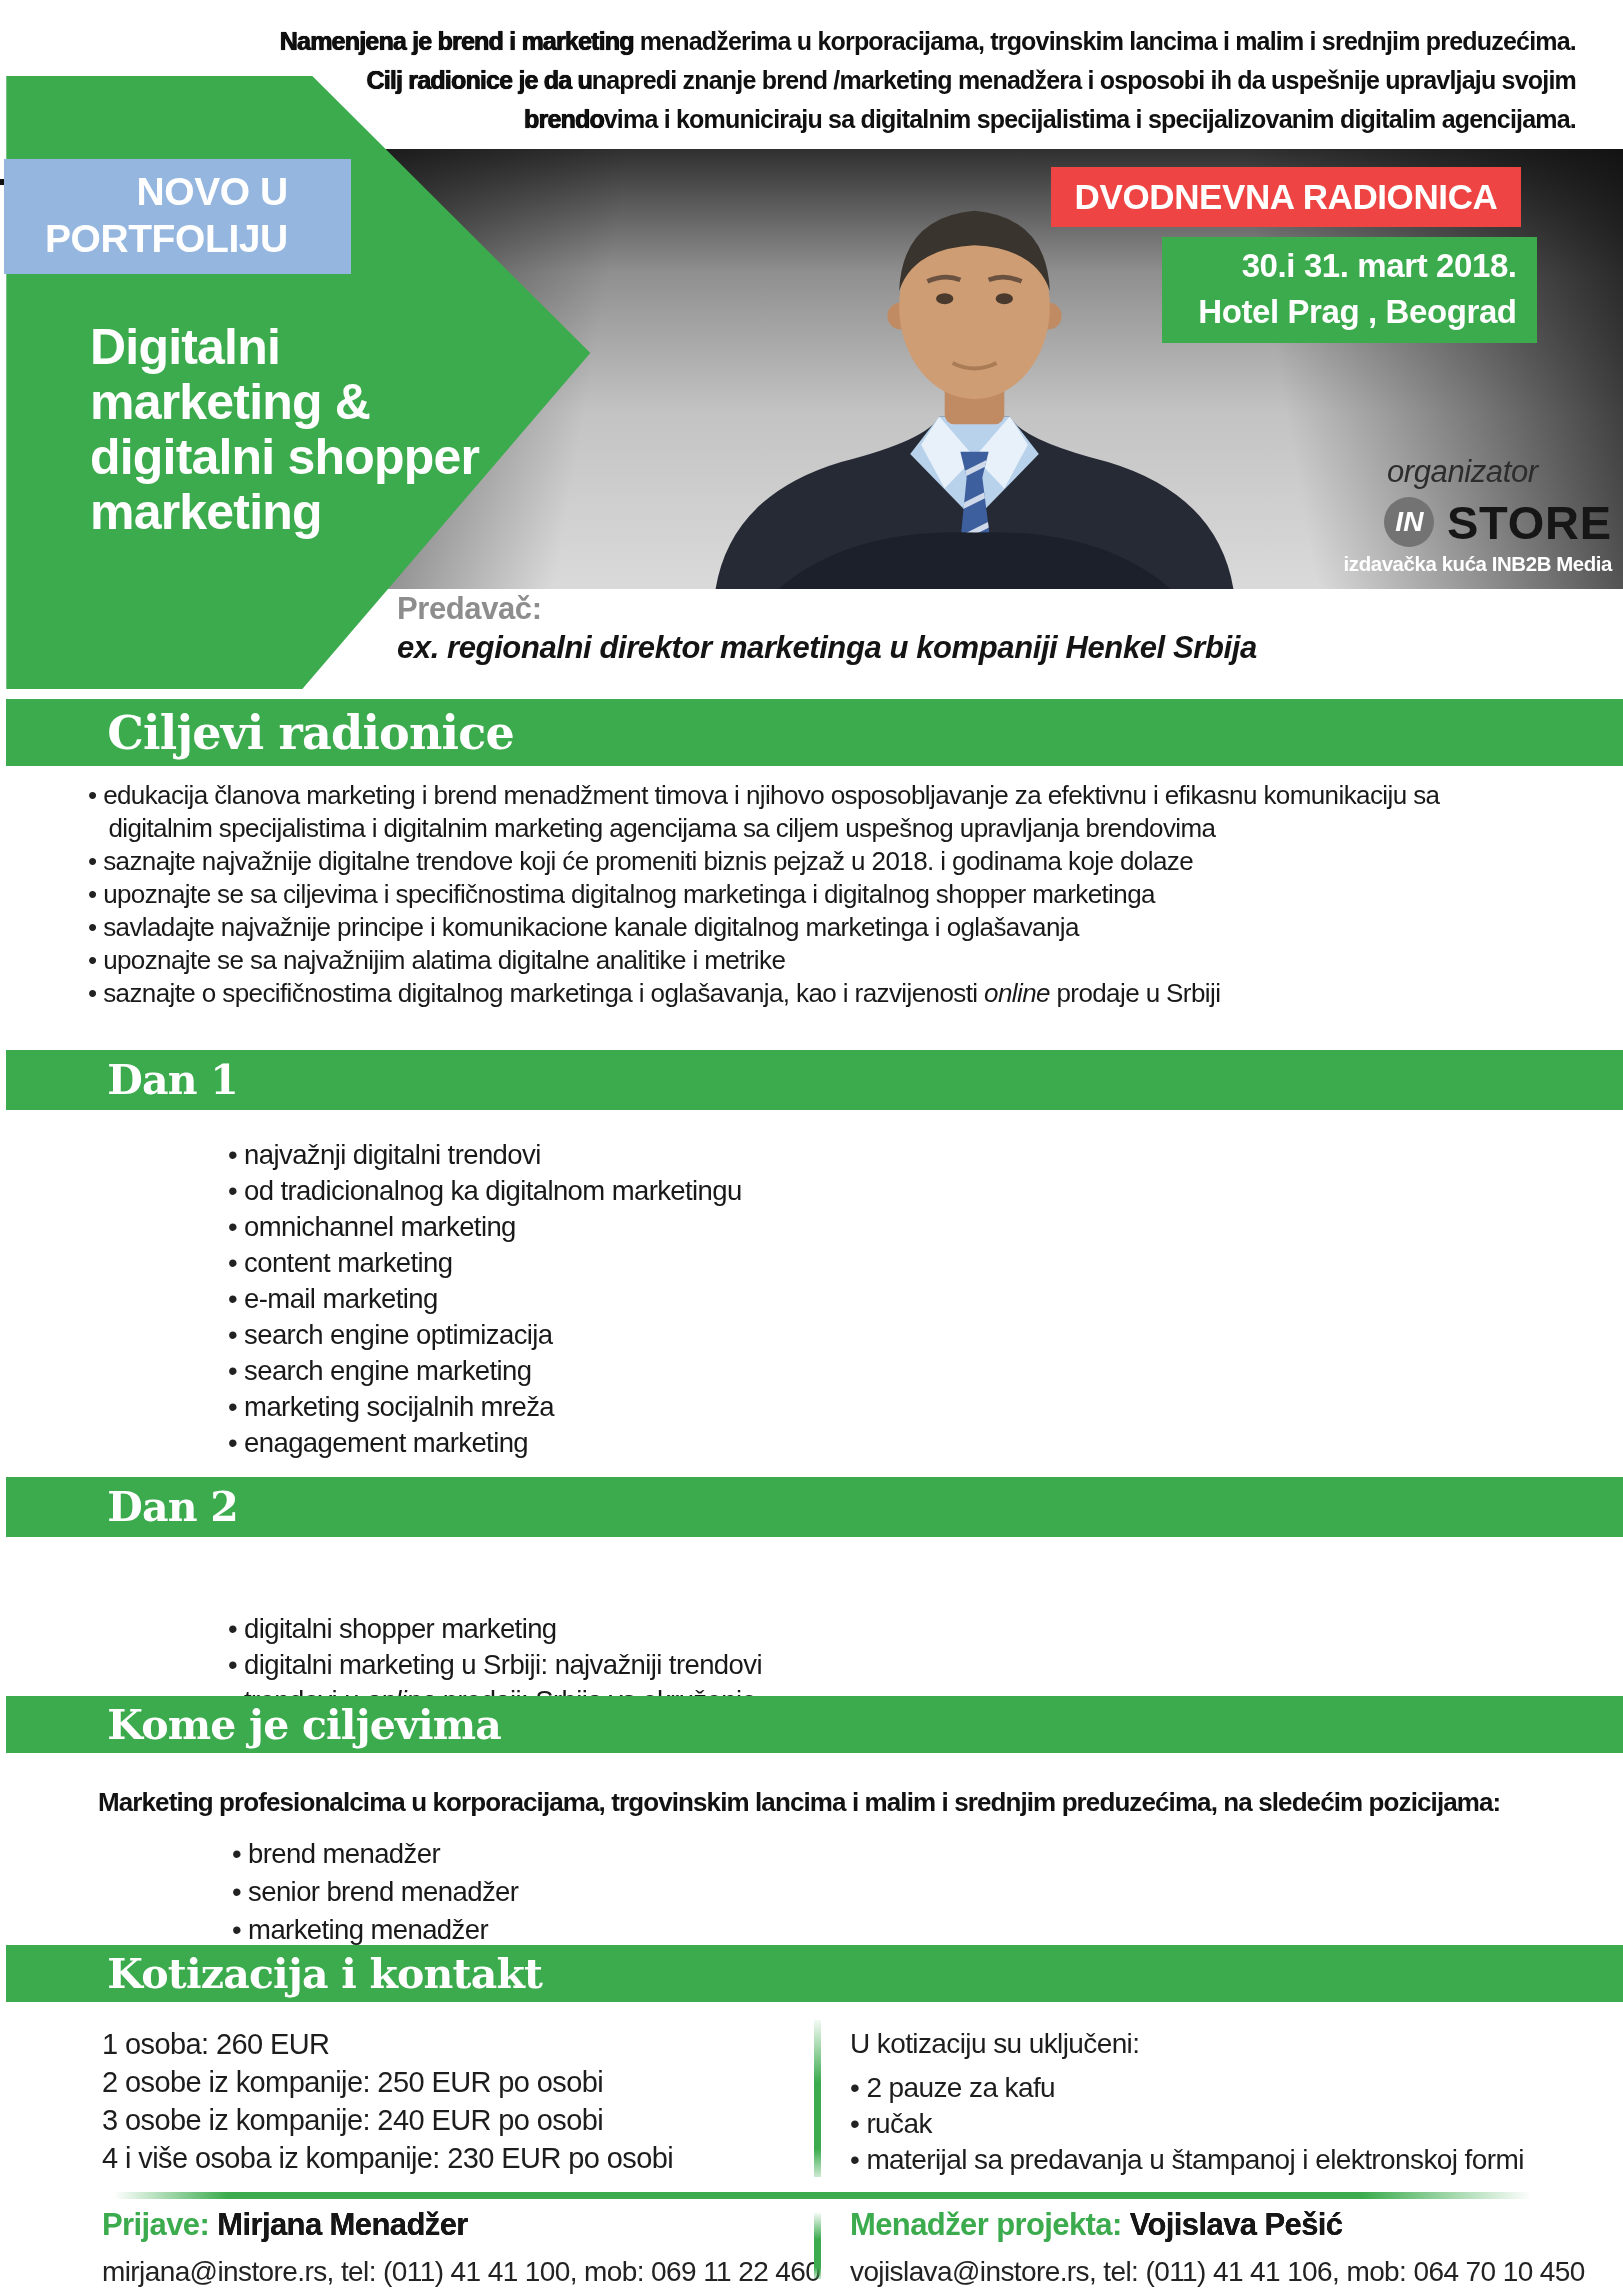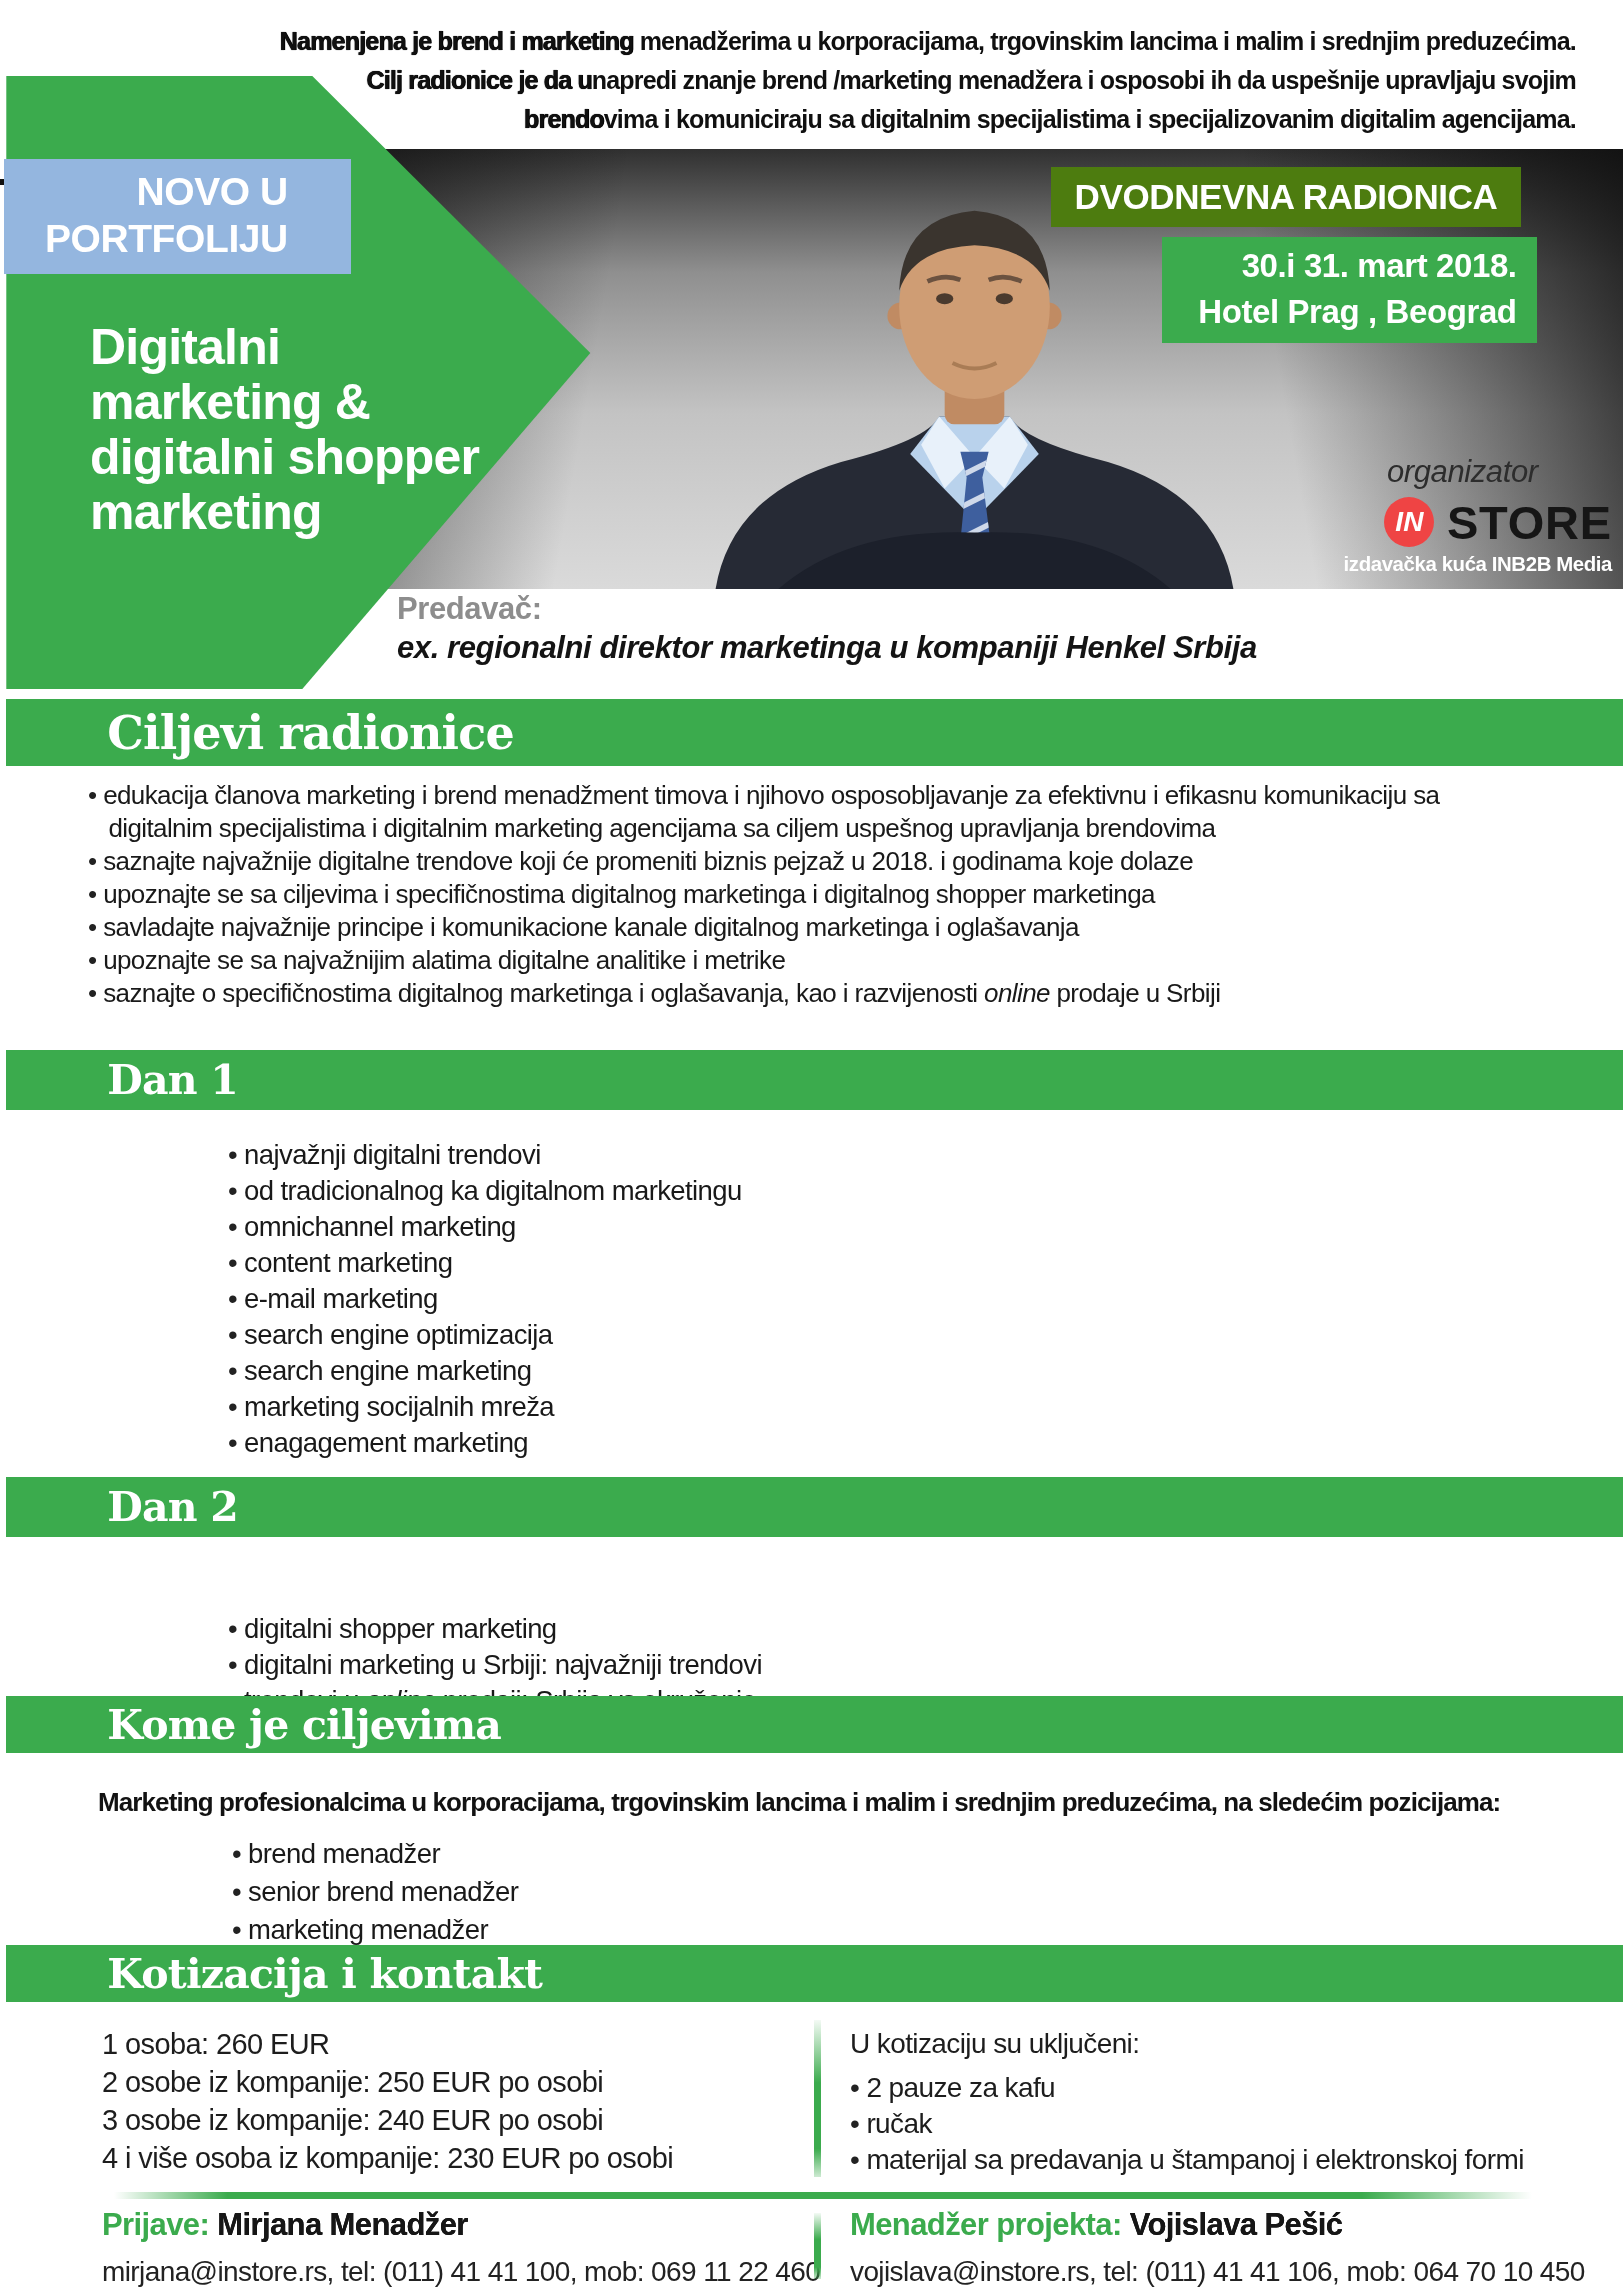--- a/index.html
+++ b/index.html
@@ -45,7 +45,7 @@
   }
   
   .badge-workshop{
-    position:absolute;right:102px;top:167px;height:60px;z-index:3;background:#4d7c0f;color:#fff;
+    position:absolute;right:102px;top:167px;height:60px;z-index:3;background:#ef4444;color:#fff;
     font-weight:700;font-size:35px;line-height:60px;padding:0 23.6px;letter-spacing:-0.4px;white-space:nowrap;
   }
   .badge-date{

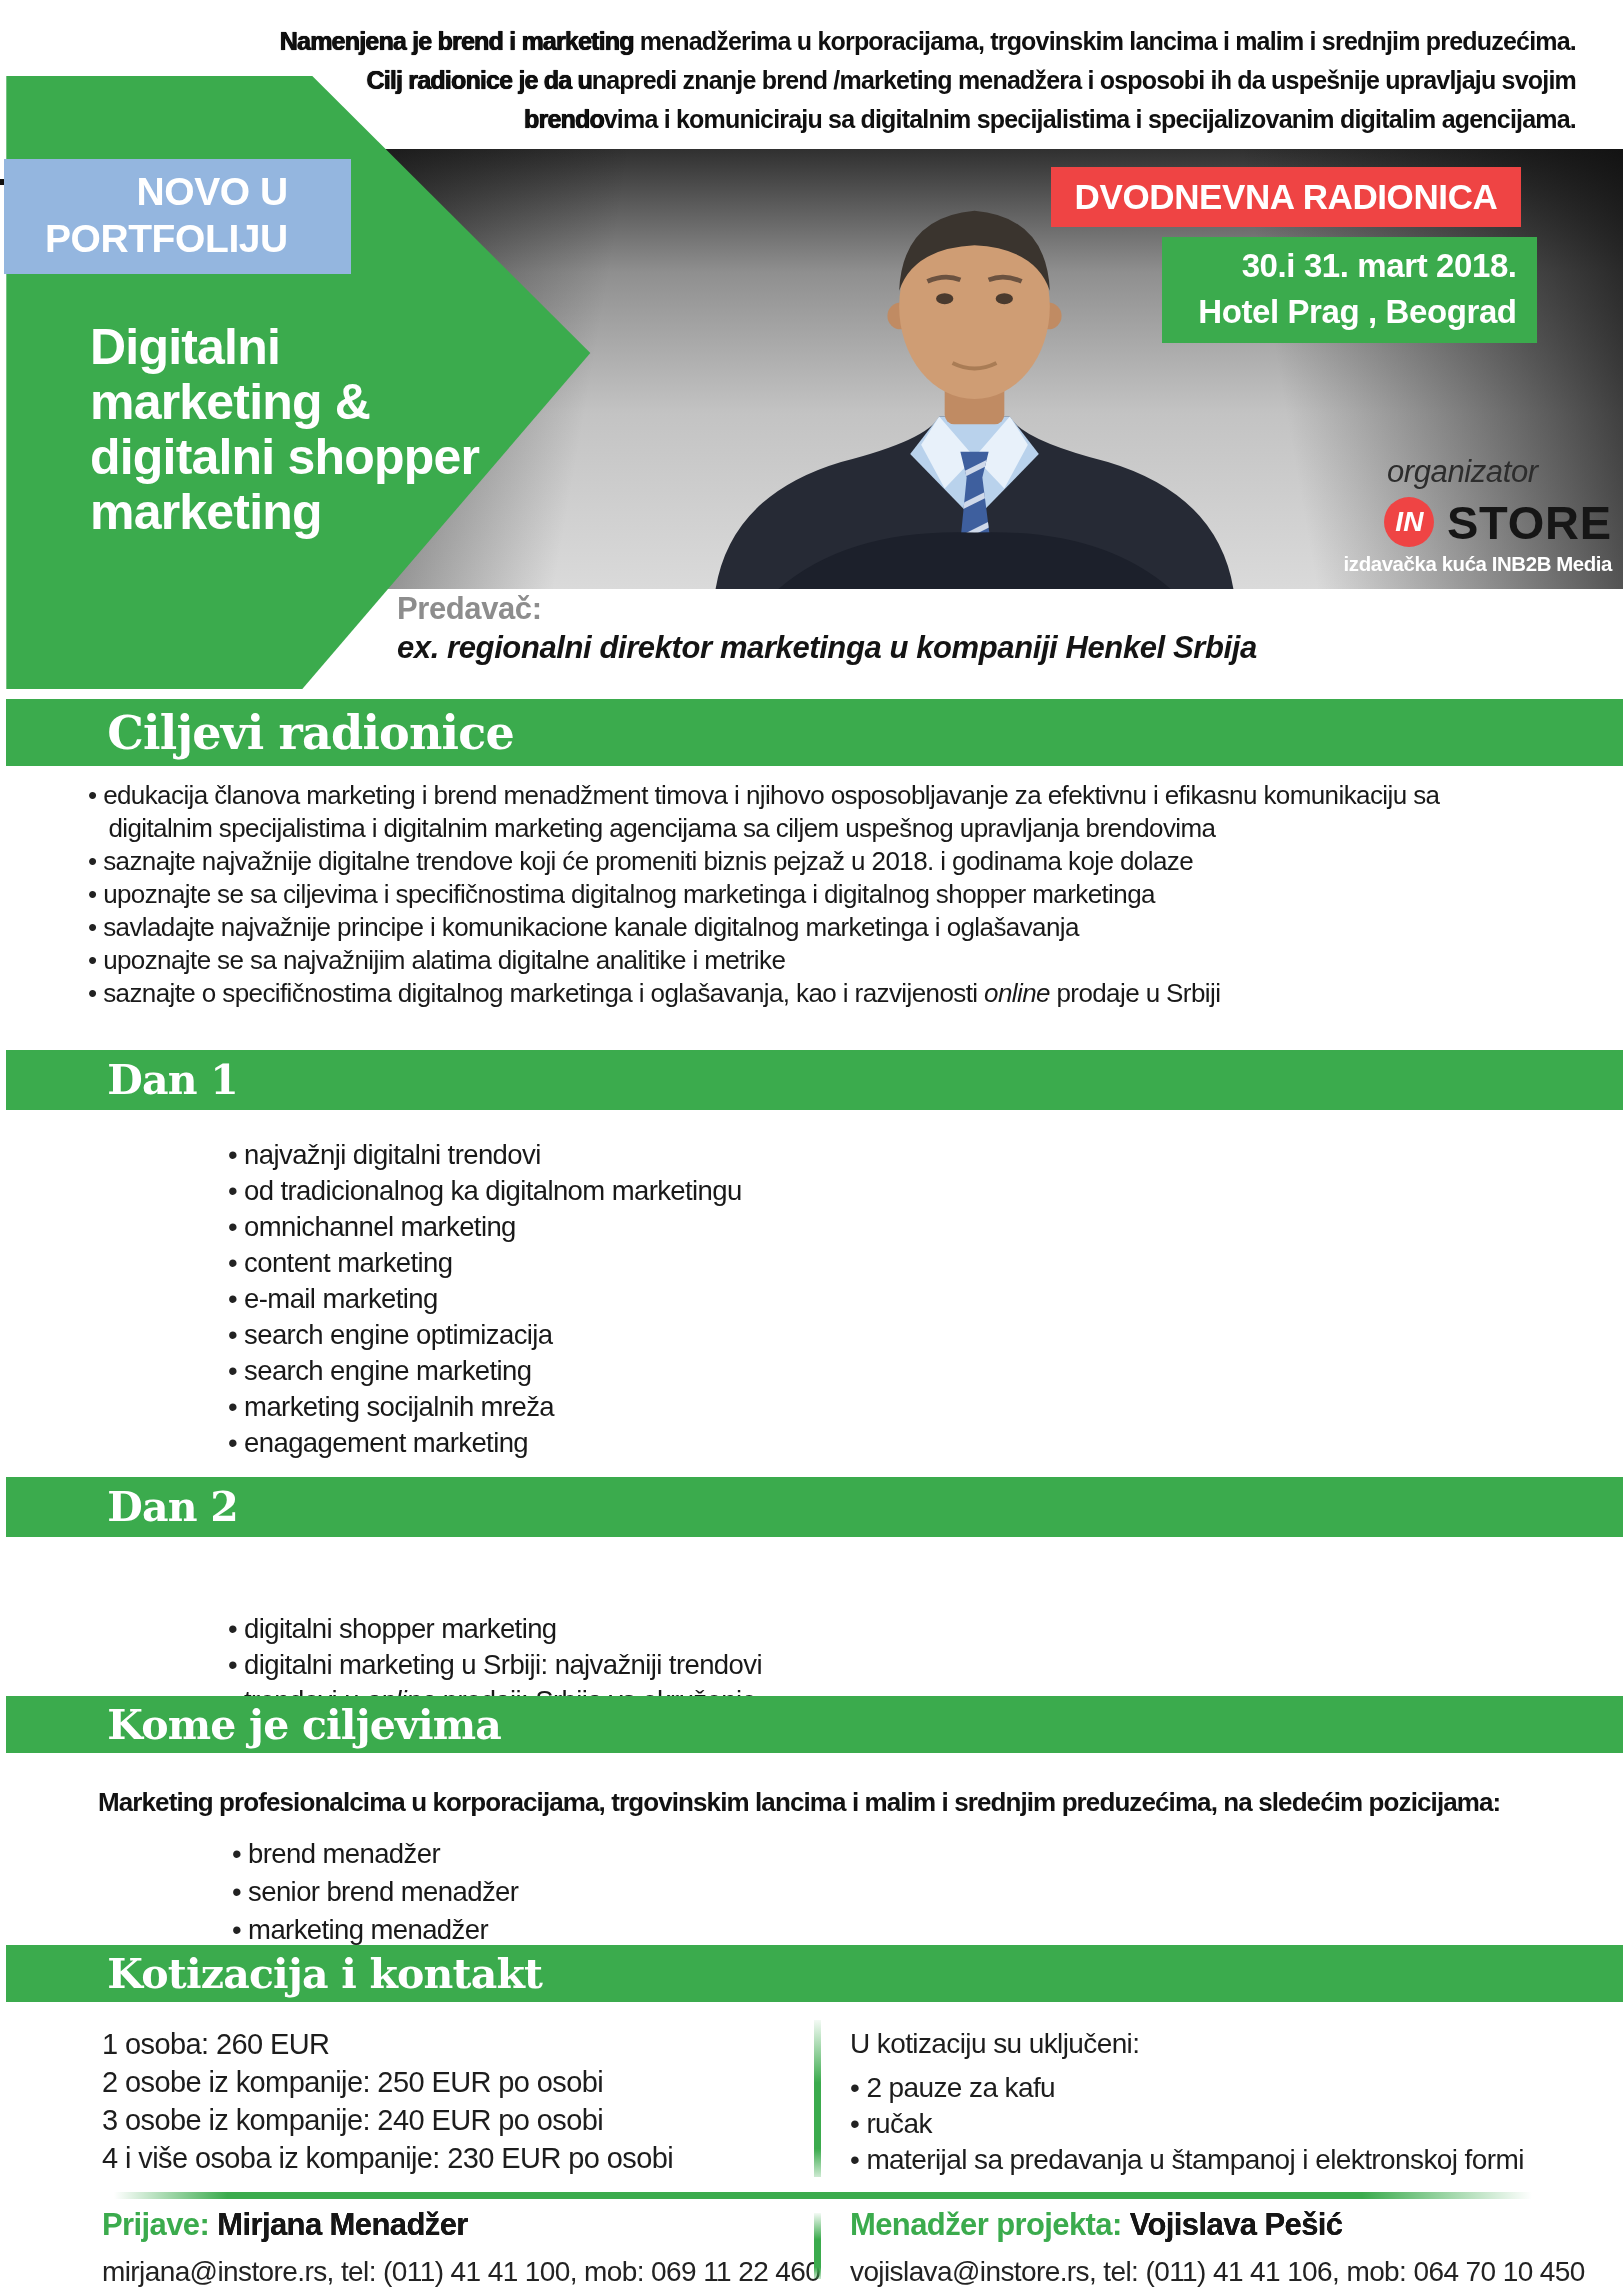--- a/index.html
+++ b/index.html
@@ -56,7 +56,7 @@
   .organizer{position:absolute;right:6.3px;top:454px;z-index:3;width:338px;text-align:right;}
   .org-label{font-style:italic;font-weight:500;font-size:31px;color:#2d2d2d;margin-right:79px;letter-spacing:-0.4px;}
   .logo-row{display:flex;justify-content:flex-end;align-items:center;gap:12.6px;margin-top:4.7px;margin-right:4.7px;}
-  .in-circle{width:50px;height:50px;border-radius:50%;background:#ef4444;color:#fff;
+  .in-circle{width:50px;height:50px;border-radius:50%;background:#737373;color:#fff;
     font-weight:700;font-style:italic;font-size:28px;display:flex;align-items:center;justify-content:center;}
   .store-word{font-weight:700;font-size:47px;color:#161616;letter-spacing:0.8px;}
   .org-tagline{margin-top:3.1px;margin-right:4.7px;color:#fff;font-weight:700;font-size:20.4px;letter-spacing:-0.4px;}

